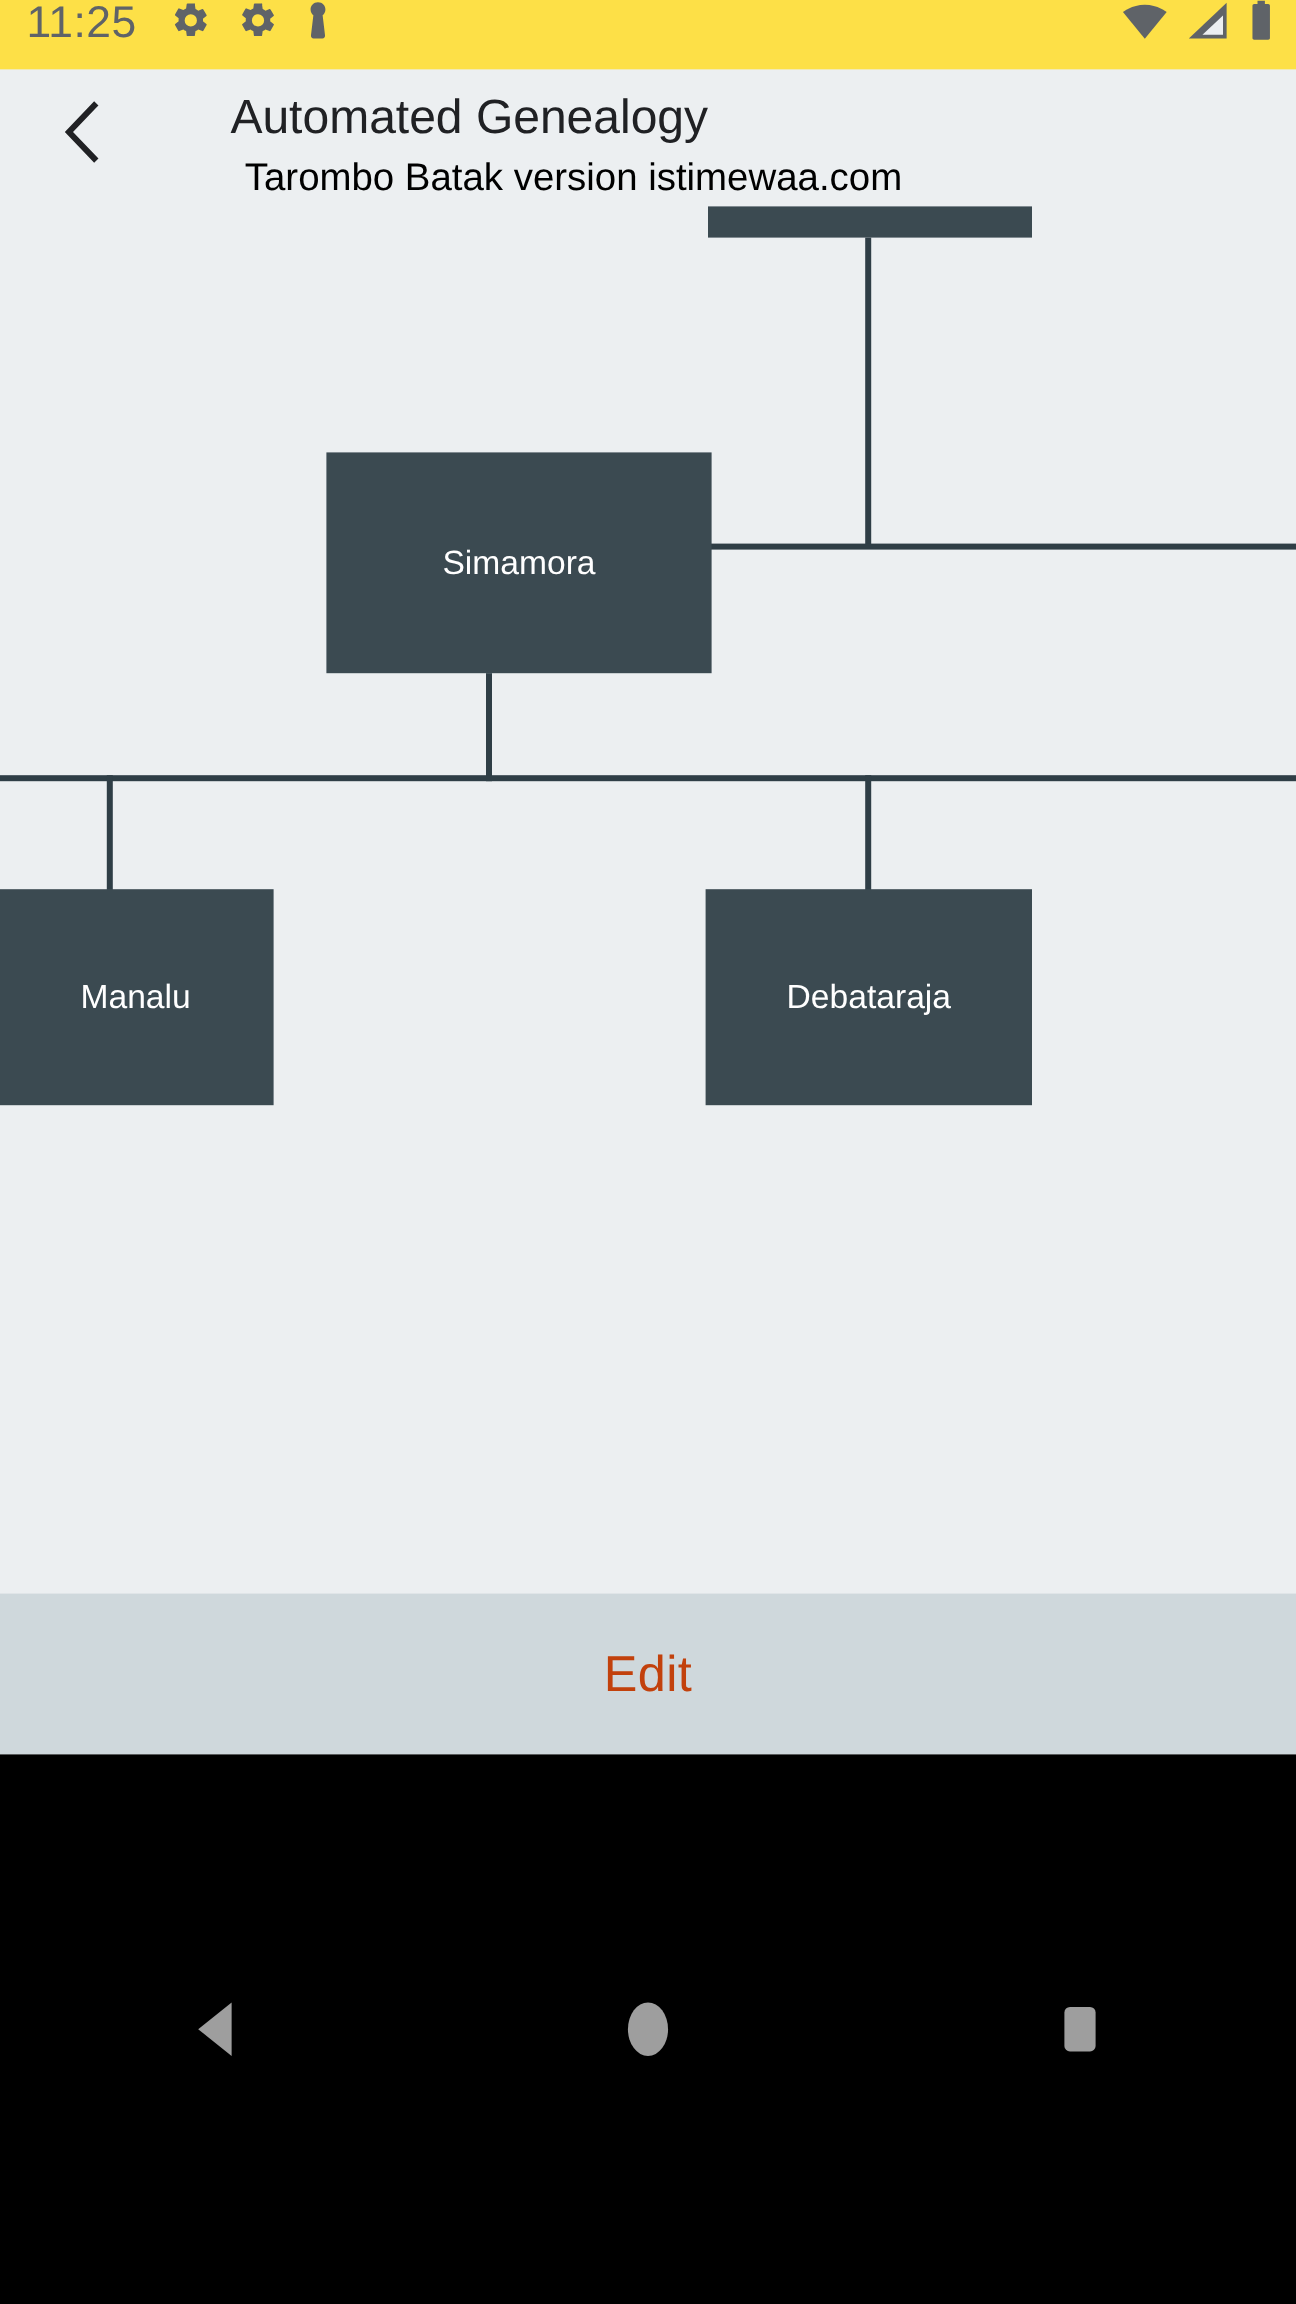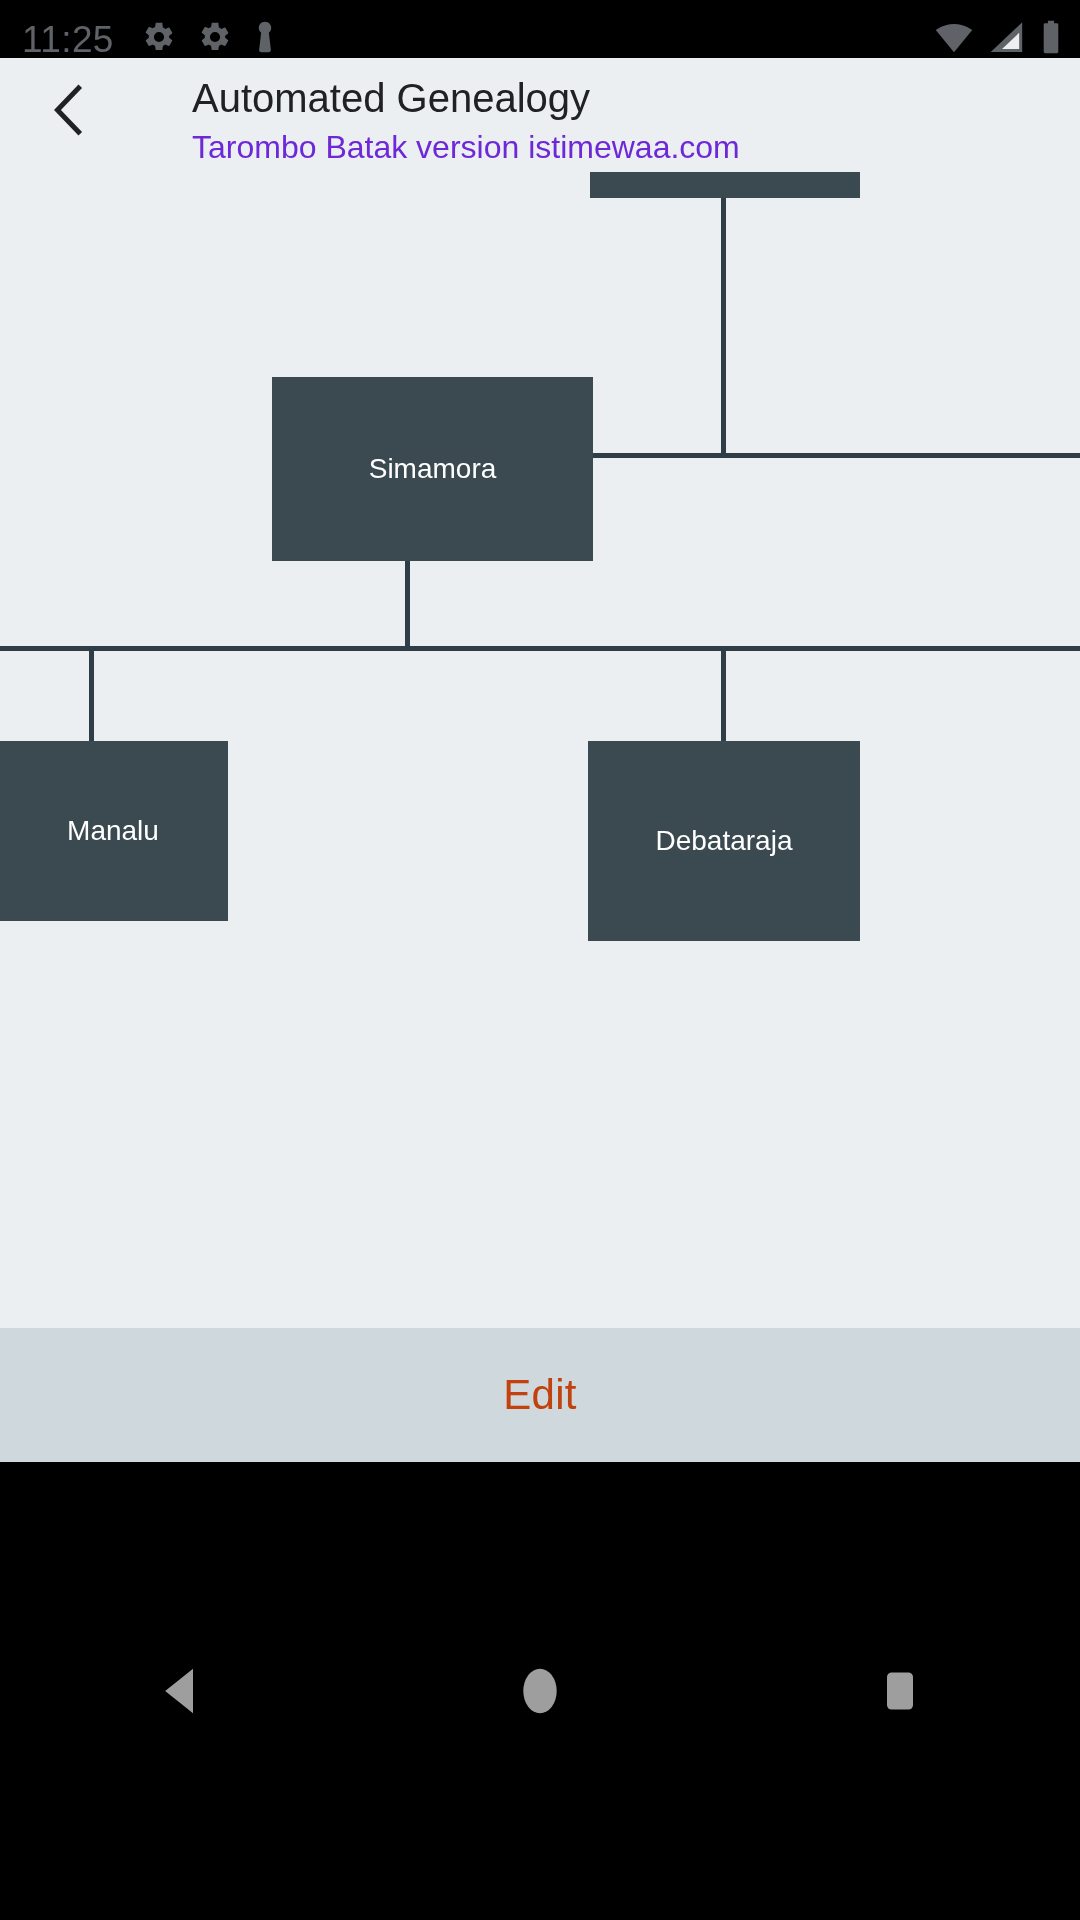--- a/index.html
+++ b/index.html
@@ -21,9 +21,9 @@
     left: 0; top: 0;
     width: 1080px;
     height: 58px;
-    background: #000000;
-    display: flex;
-    align-items: flex-end;
+    background: #fde047;
+    display: flex;
+    align-items: flex-start;
     box-sizing: border-box;
     padding: 0 18px 0 22px;
   }

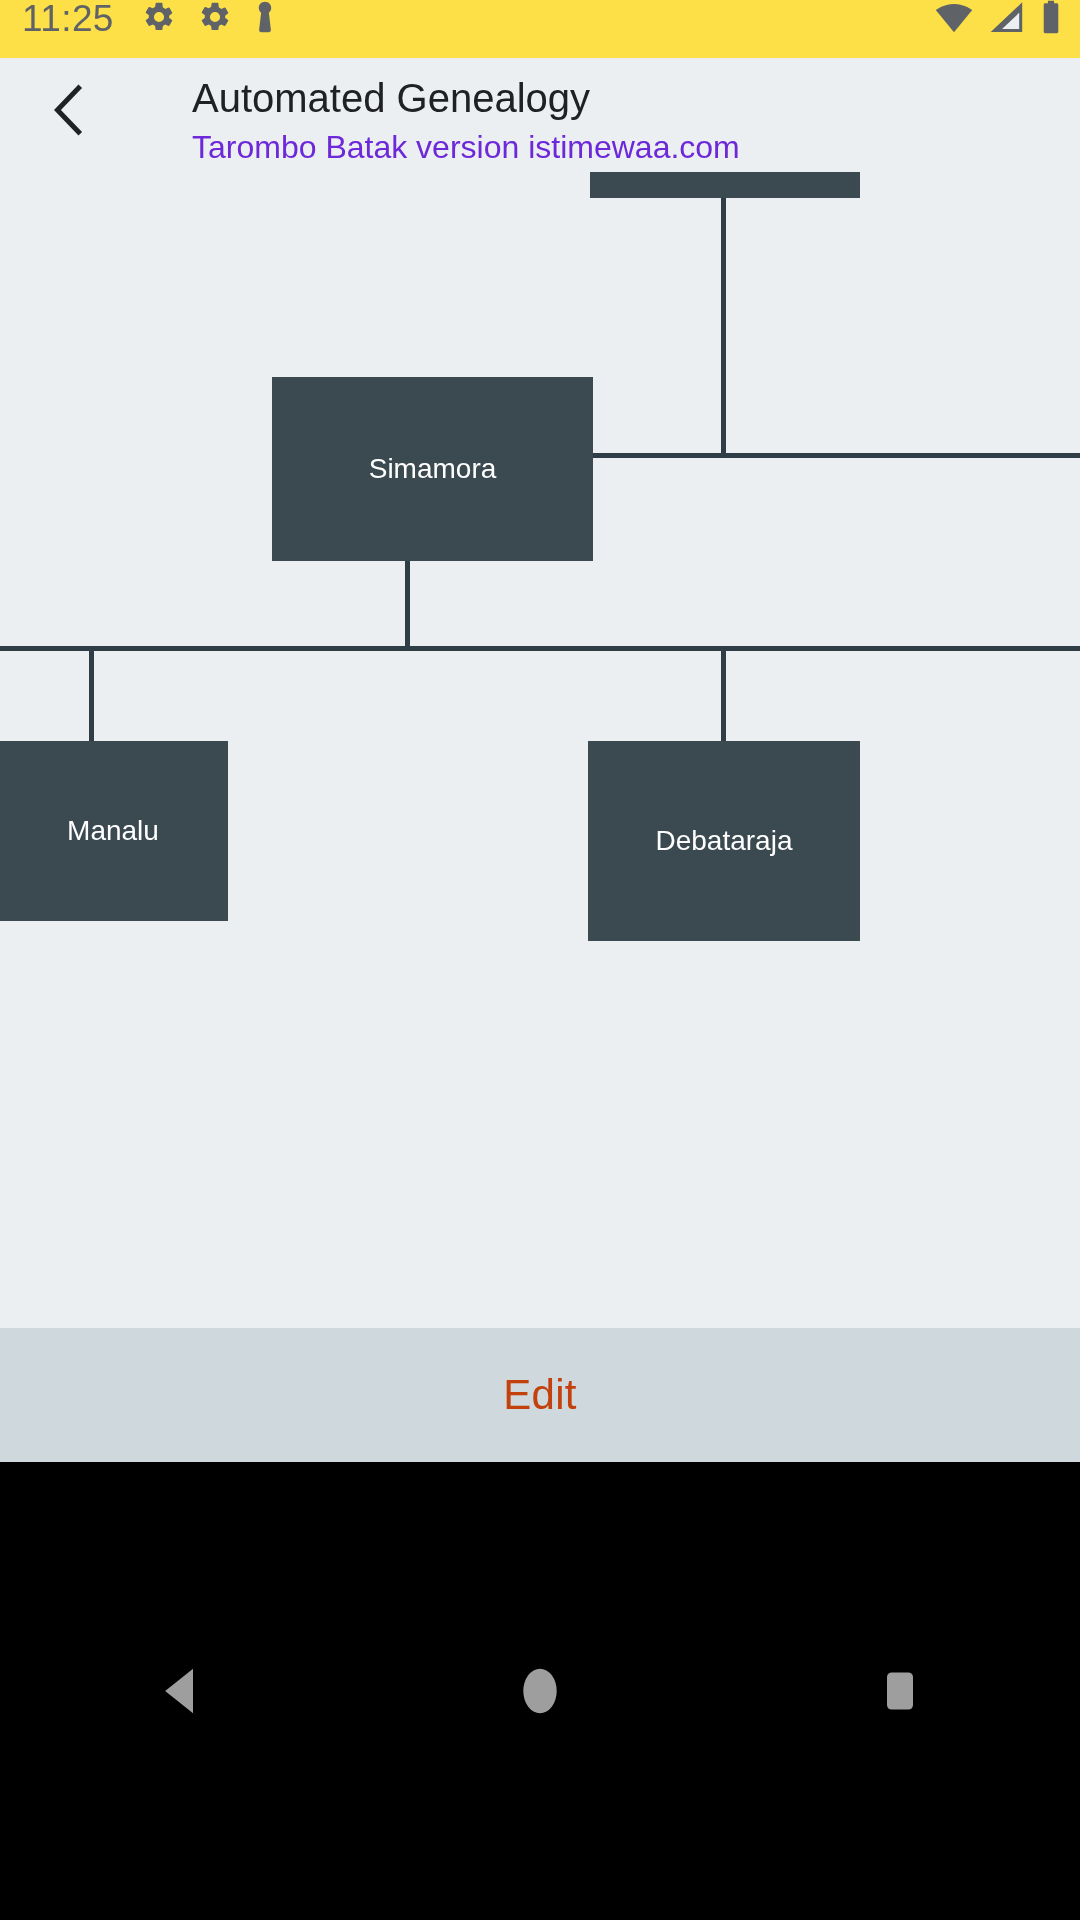--- a/index.html
+++ b/index.html
@@ -75,10 +75,10 @@
   }
   #header-subtitle {
     position: absolute;
-    left: 192px;
+    left: 204px;
     top: 68px;
     font-size: 32px;
-    color: #6d28d9;
+    color: #000000;
     line-height: 42px;
     white-space: nowrap;
   }

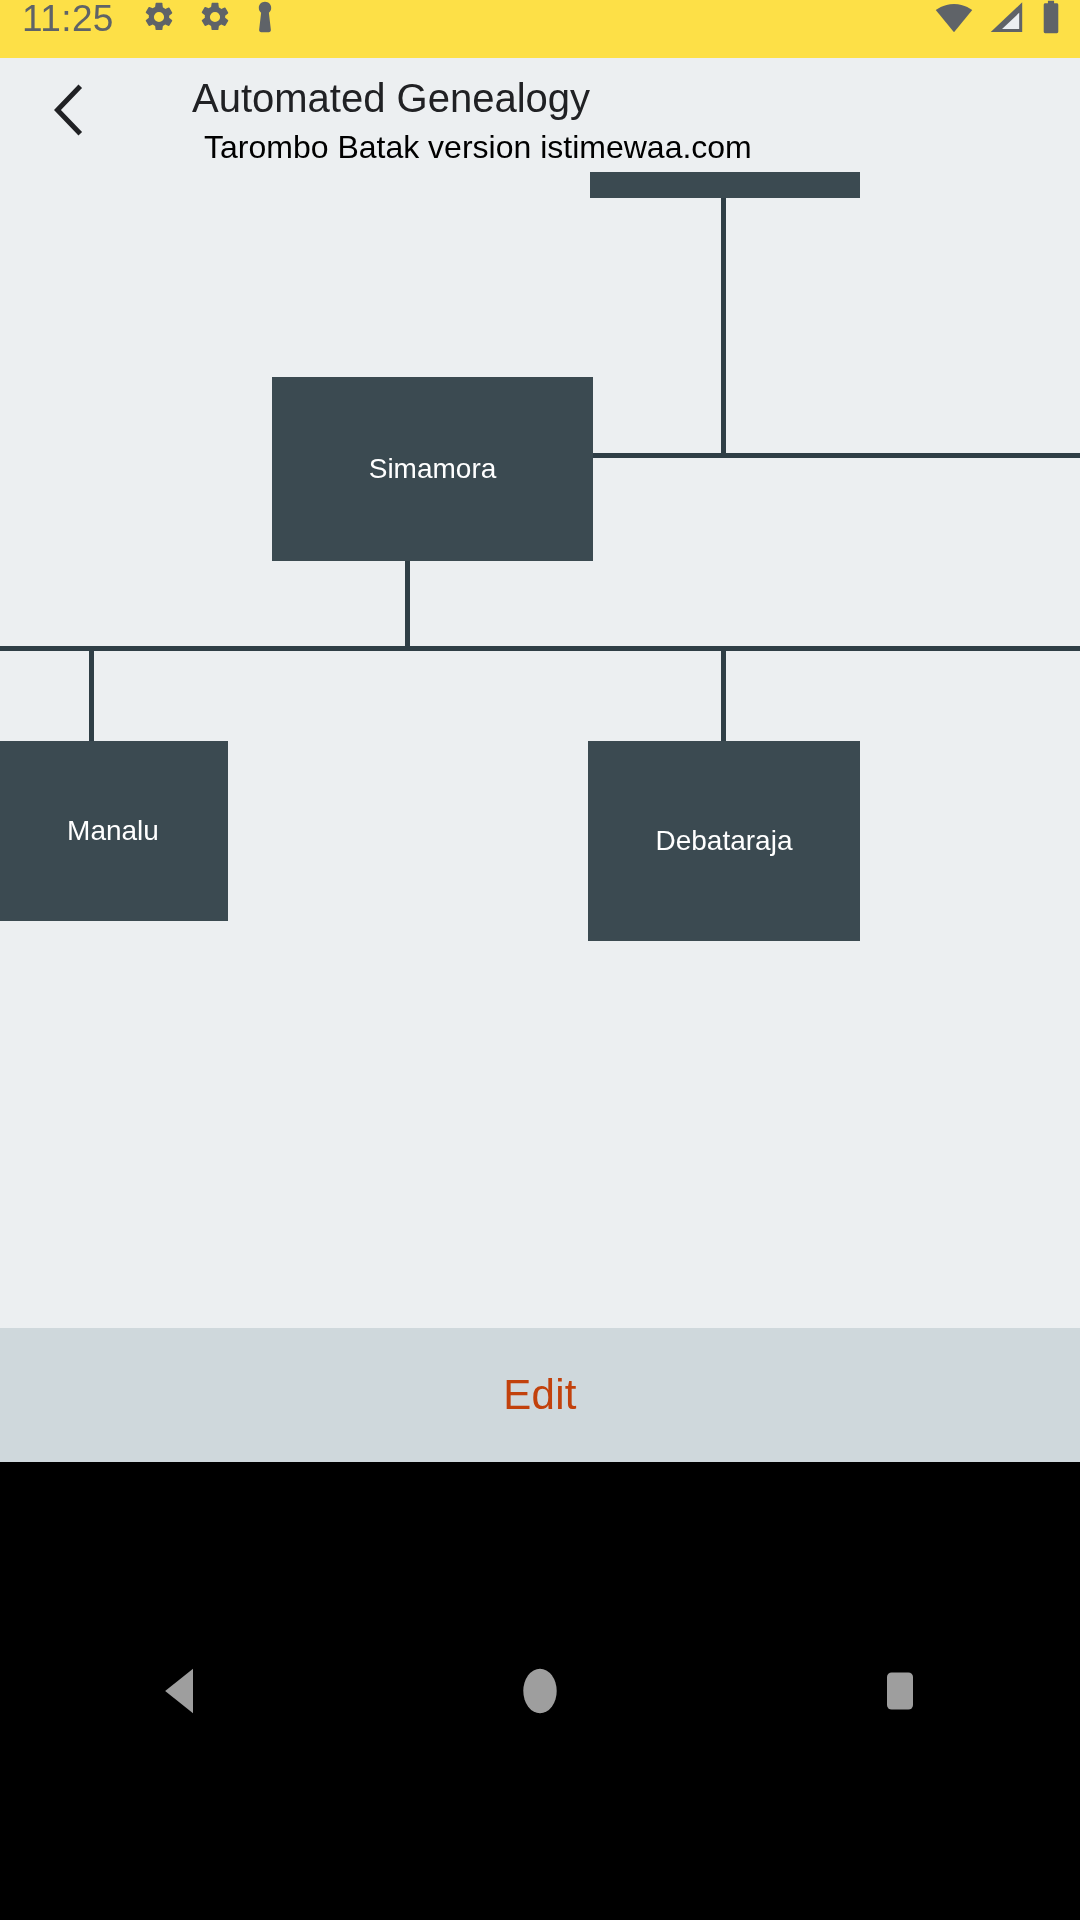--- a/index.html
+++ b/index.html
@@ -114,7 +114,7 @@
   #node-root      { left: 590px; top: 2px;   width: 270px; height: 26px; }
   #node-simamora  { left: 272px; top: 207px; width: 321px; height: 184px; }
   #node-manalu    { left: -2px;  top: 571px; width: 230px; height: 180px; }
-  #node-debataraja{ left: 588px; top: 571px; width: 272px; height: 200px; }
+  #node-debataraja{ left: 588px; top: 571px; width: 272px; height: 180px; }
 
   
   #conn-root-down     { left: 721px; top: 28px;  width: 5px;  height: 258px; }

